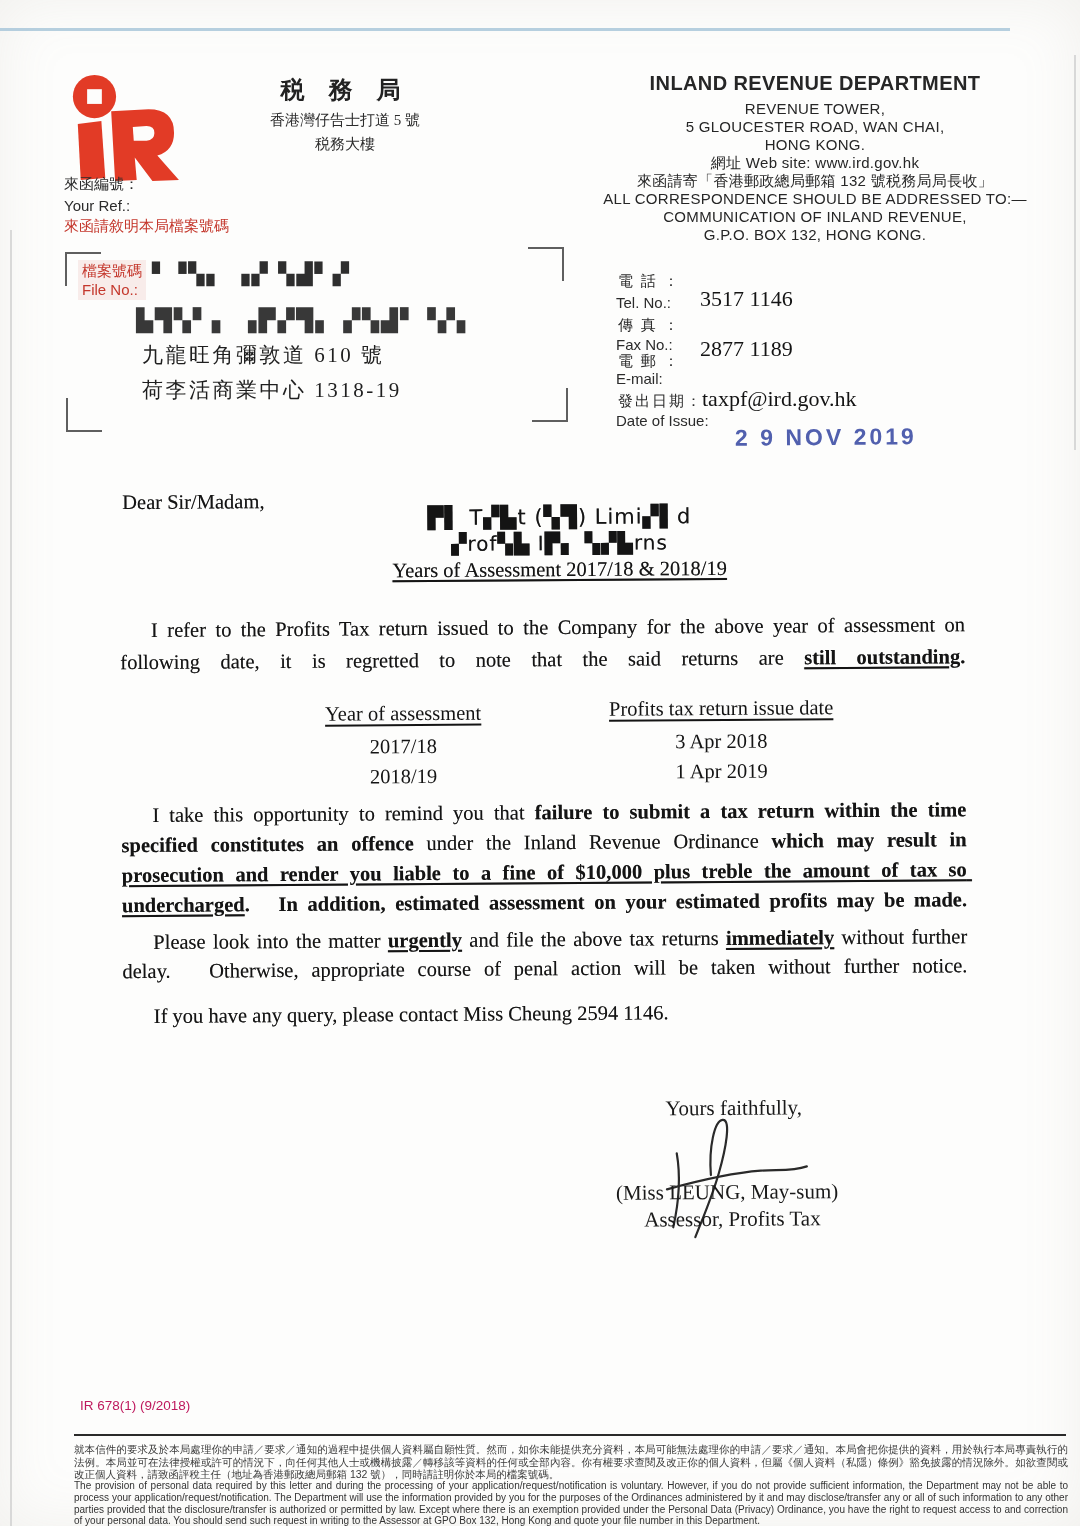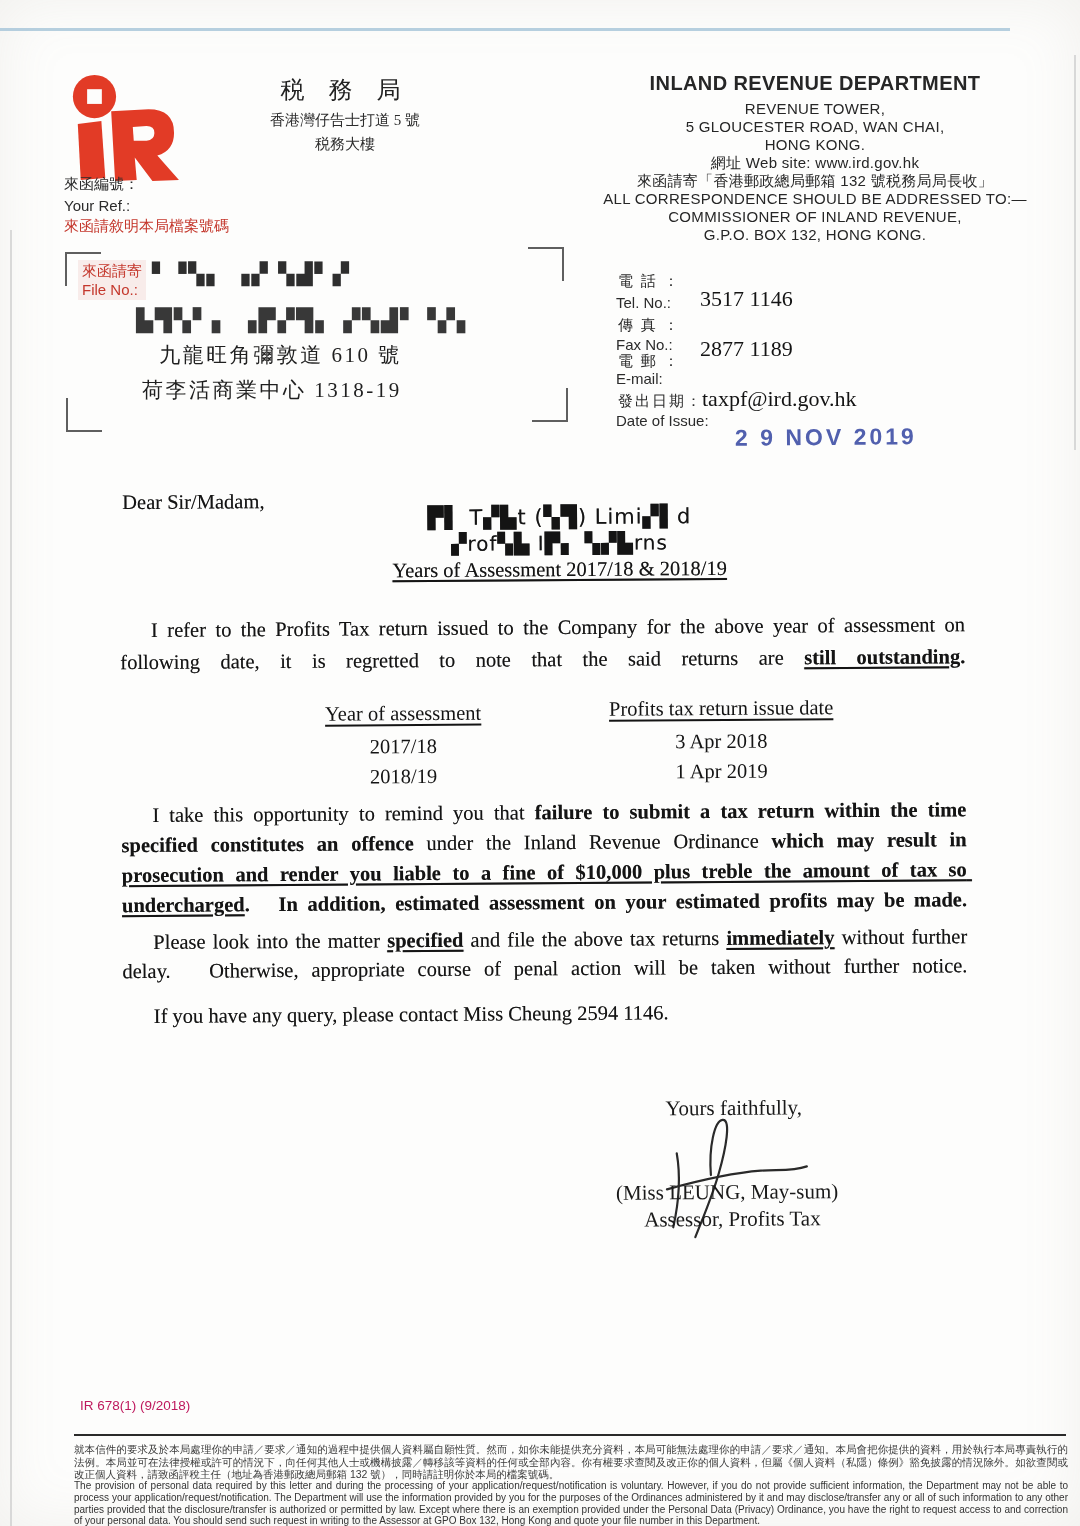--- a/index.html
+++ b/index.html
@@ -17,7 +17,7 @@
   
   .logo{left:62px;top:72px;}
   .hdr-cn{left:200px;top:74px;width:290px;text-align:center;}
-  .hdr-cn-title{font-size:24px;letter-spacing:9px;color:#222;font-family:"Liberation Serif",serif;}
+  .hdr-cn-title{font-size:24px;letter-spacing:9px;color:#222;font-family:"Liberation Serif",serif;font-weight:bold;}
   .hdr-cn-a{font-size:15px;margin-top:5px;color:#2c2c2c;}
   .hdr-en{left:585px;top:72px;width:460px;text-align:center;font-family:"Liberation Sans",sans-serif;color:#262626;}
   .hdr-en-title{font-size:20px;font-weight:bold;letter-spacing:.4px;margin-bottom:5px;}

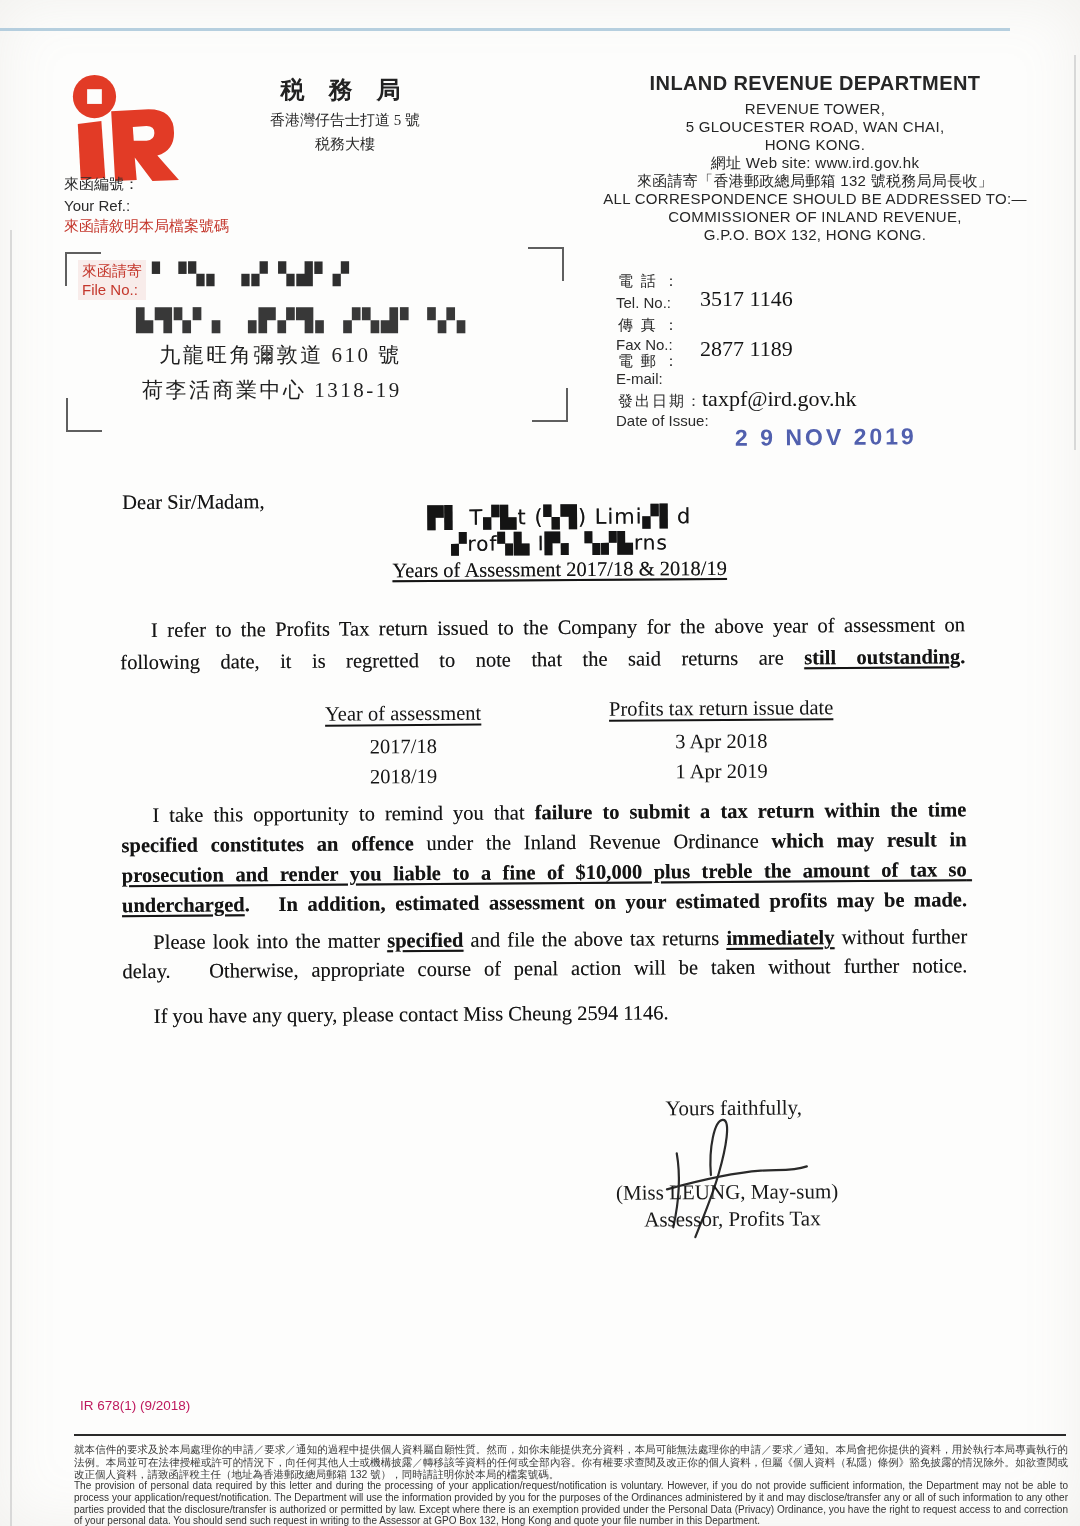--- a/index.html
+++ b/index.html
@@ -92,7 +92,7 @@
     <div class="hdr-en-l">網址 Web site: www.ird.gov.hk</div>
     <div class="hdr-en-l">來函請寄「香港郵政總局郵箱 132 號税務局局長收」</div>
     <div class="hdr-en-l">ALL CORRESPONDENCE SHOULD BE ADDRESSED TO:—</div>
-    <div class="hdr-en-l">COMMISSIONER OF INLAND REVENUE,</div>
+    <div class="hdr-en-l">COMMUNICATION OF INLAND REVENUE,</div>
     <div class="hdr-en-l">G.P.O. BOX 132, HONG KONG.</div>
   </div>
 

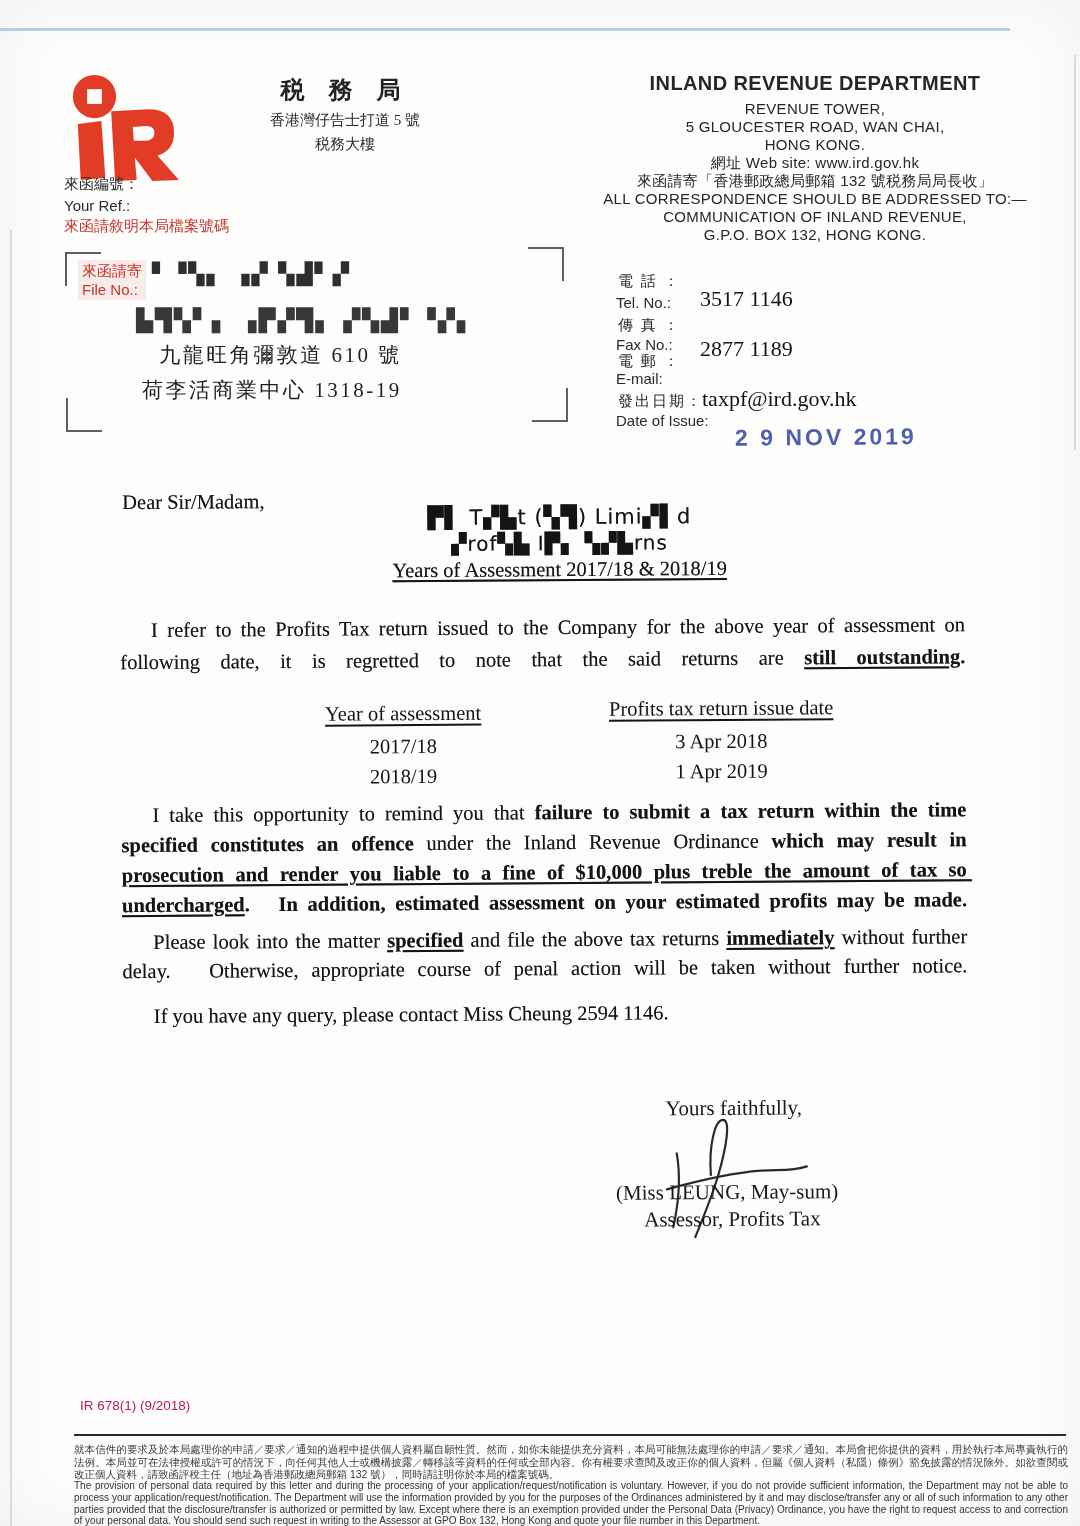--- a/index.html
+++ b/index.html
@@ -108,7 +108,7 @@
   <div class="corner c-br"></div>
 
   <div class="abs file-label">
-    <div class="red">來函請寄</div>
+    <div class="red">檔案號碼</div>
     <div class="red">File No.:</div>
   </div>
   <div class="abs mosaic file-no">▘▝▚▖ ▗▞ ▚▟▘▞</div>

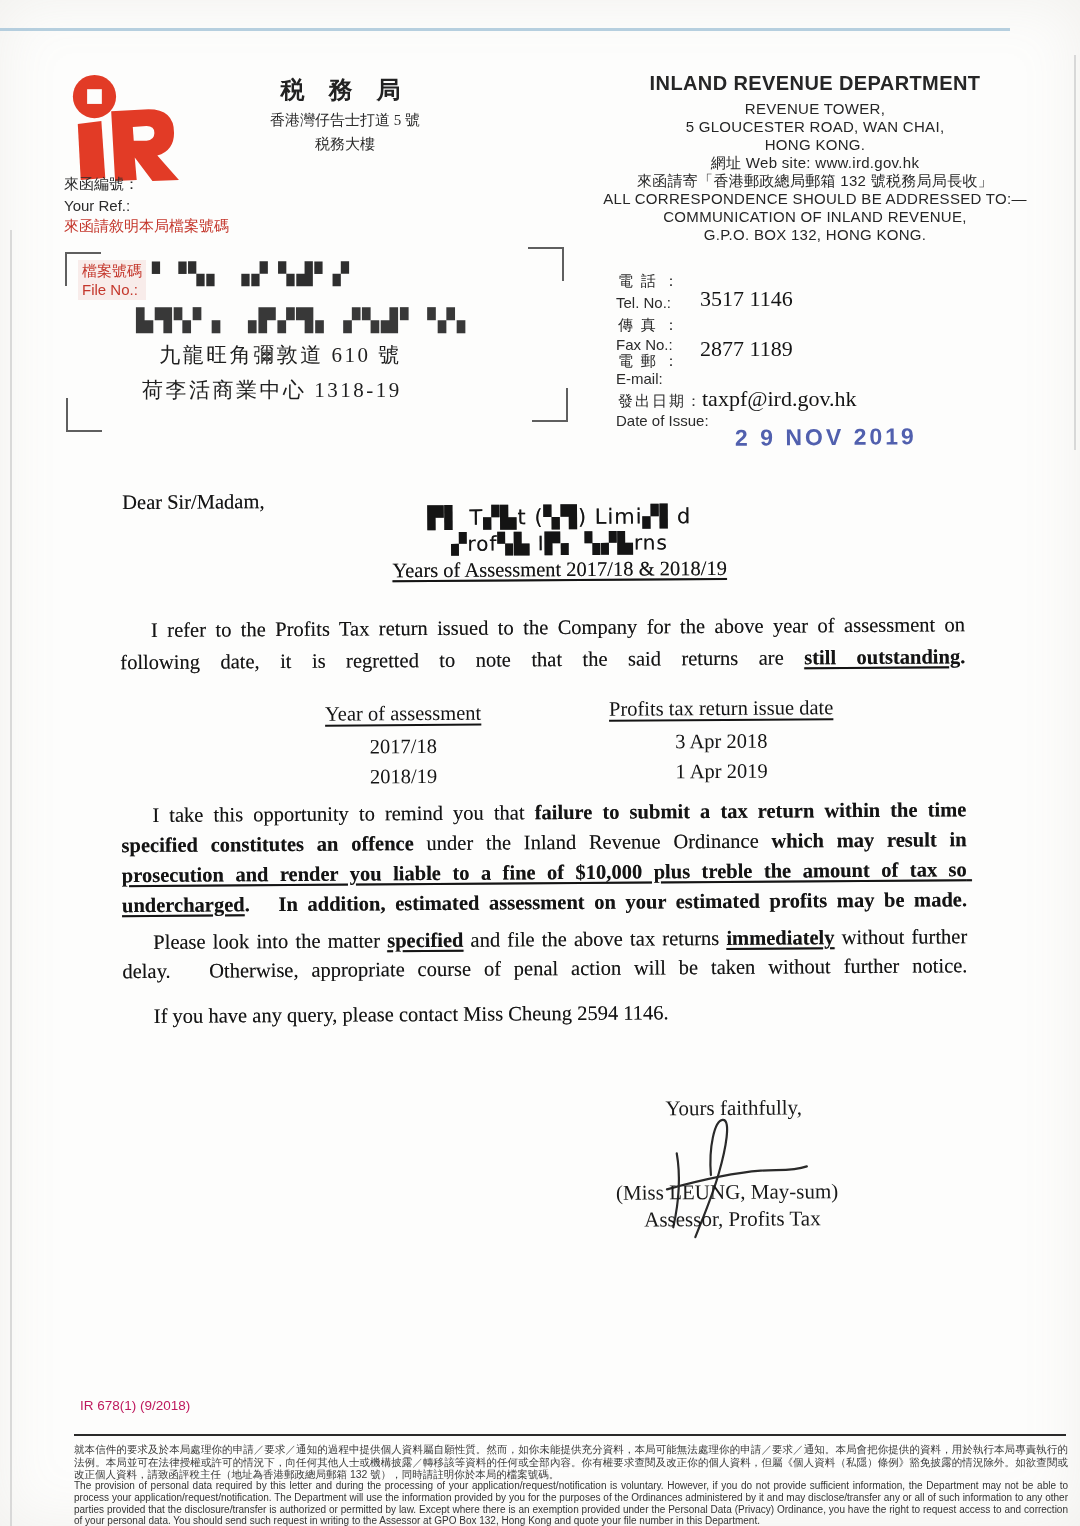--- a/index.html
+++ b/index.html
@@ -36,7 +36,7 @@
   .mosaic{font-family:"DejaVu Sans",sans-serif;color:#2e2e2e;letter-spacing:2px;}
   .file-no{left:152px;top:262px;font-size:21px;}
   .recipient{left:136px;top:308px;font-size:22px;color:#383838;}
-  .addr-cn{left:142px;top:338px;font-size:21px;letter-spacing:2.5px;color:#1f1f1f;line-height:35px;text-align:right;}
+  .addr-cn{left:142px;top:338px;font-size:21px;letter-spacing:2.5px;color:#1f1f1f;line-height:35px;}
   
   .lab-cn{font-size:15px;letter-spacing:2px;color:#2b2b2b;}
   .lab-en{font-size:15px;font-family:"Liberation Sans",sans-serif;color:#2b2b2b;}

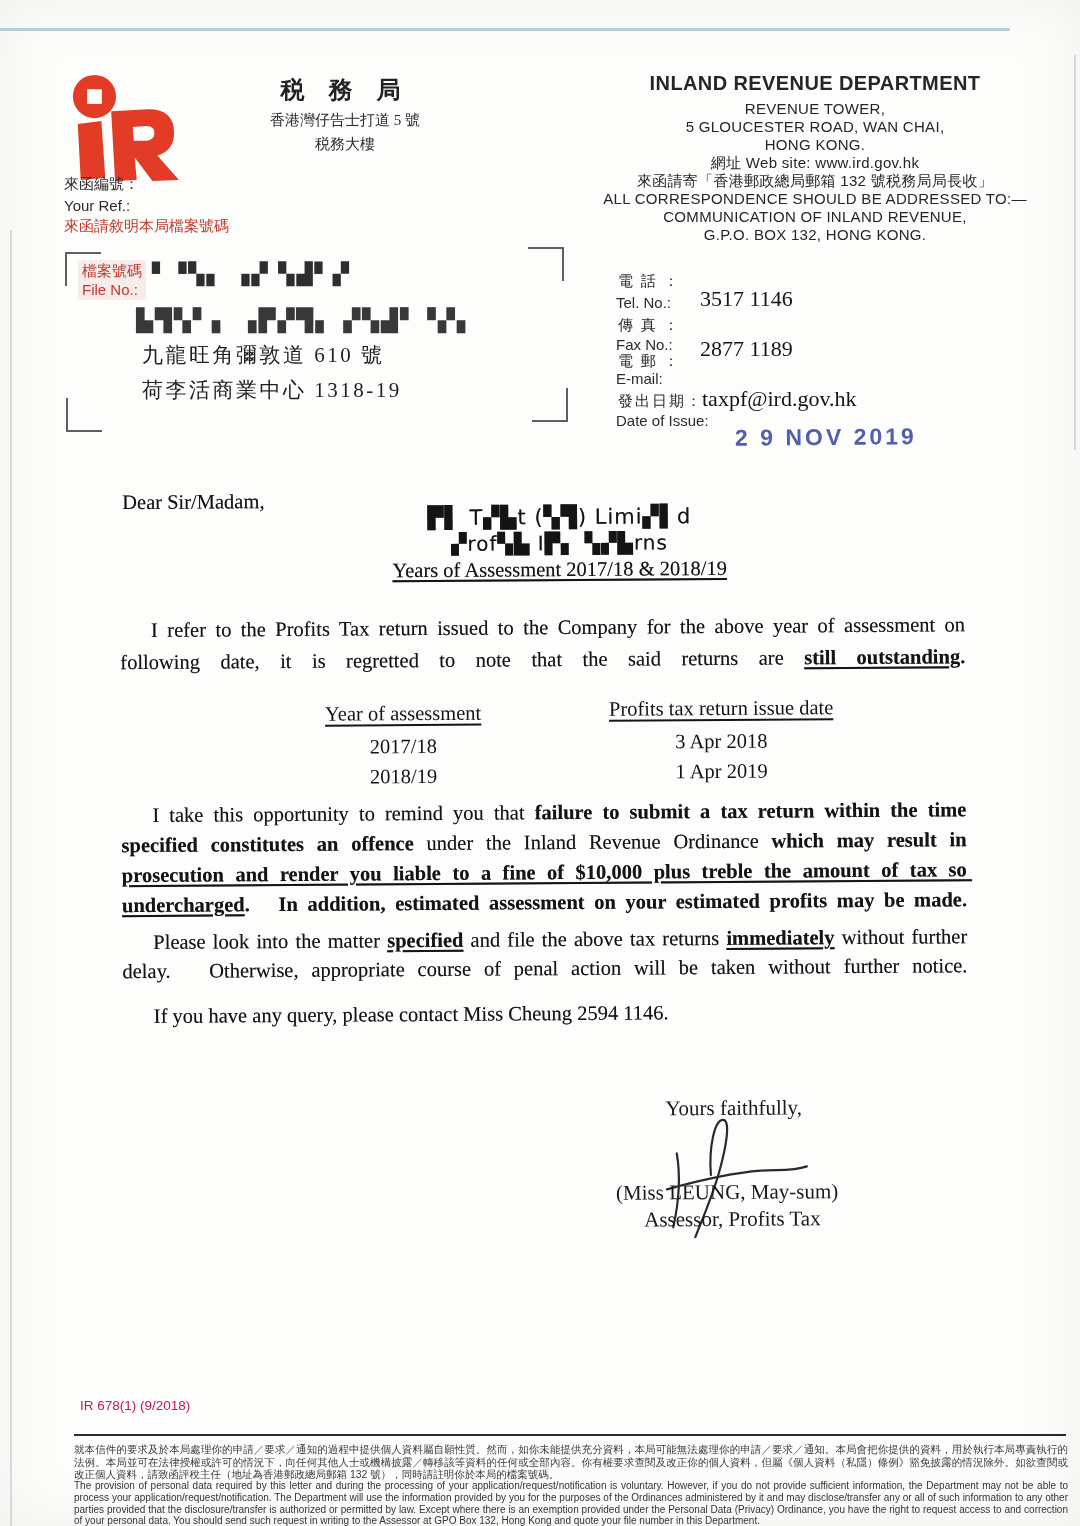--- a/index.html
+++ b/index.html
@@ -154,7 +154,7 @@
 
     <div class="abs serif20 para indent" style="left:120px;top:800px;line-height:30px"><span>I take this opportunity to remind you that </span><span class="b">failure to submit a tax return within the time specified constitutes an offence</span><span> under the Inland Revenue Ordinance </span><span class="b">which may result in </span><span class="b u">prosecution and render you liable to a fine of $10,000 plus treble the amount of tax so undercharged</span><span class="b">.   In addition, estimated assessment on your estimated profits may be made.</span></div>
 
-    <div class="abs serif20 para indent" style="left:120px;top:928px;line-height:29px"><span>Please look into the matter </span><span class="b u">specified</span><span> and file the above tax returns </span><span class="b u">immediately</span><span> without further delay.   Otherwise, appropriate course of penal action will be taken without further notice.</span></div>
+    <div class="abs serif20 para indent" style="left:120px;top:928px;line-height:29px"><span>Please look into the matter </span><span class="b u">urgently</span><span> and file the above tax returns </span><span class="b u">immediately</span><span> without further delay.   Otherwise, appropriate course of penal action will be taken without further notice.</span></div>
 
     <div class="abs serif20 indent" style="left:120px;top:1000px">If you have any query, please contact Miss Cheung 2594 1146.</div>
 

